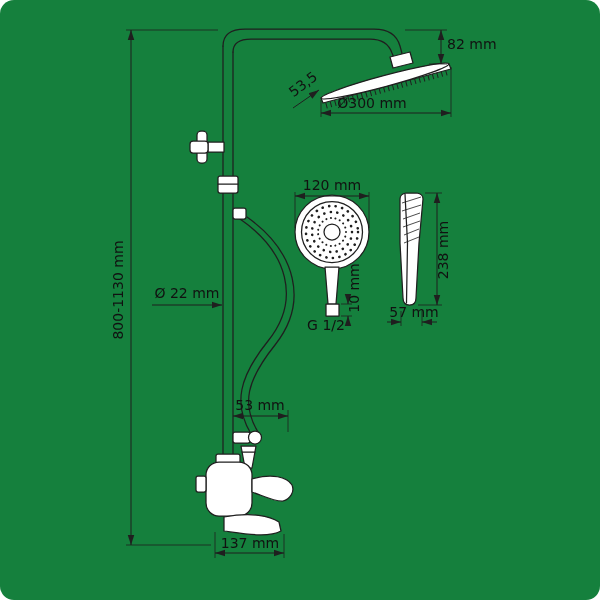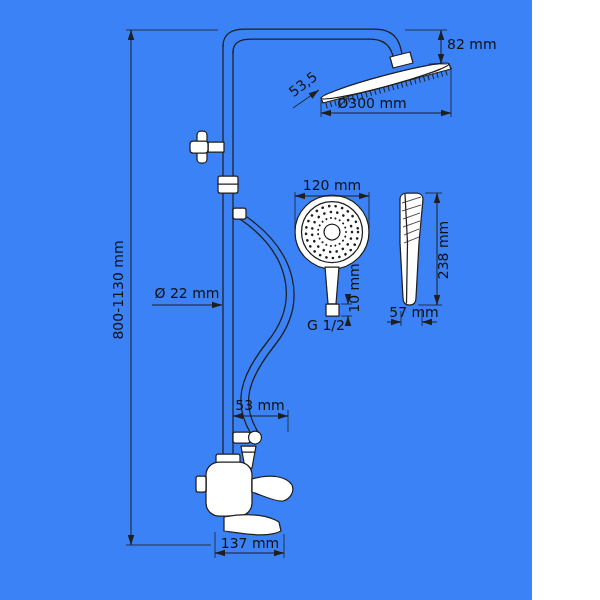--- a/index.html
+++ b/index.html
@@ -4,8 +4,9 @@
 <style>
   html,body{margin:0;padding:0;background:#fff;}
   .stage{
-    width:532px;height:600px;background:#3b82f6;position:relative;overflow:hidden;
+    width:600px;height:600px;background:#15803d;position:relative;overflow:hidden;
     font-family:"DejaVu Sans","Liberation Sans",sans-serif;
+    border-radius:14px;
   }
   svg{display:block;}
   .ln{fill:none;stroke:#1f1f1f;stroke-width:1.25;stroke-linecap:round;stroke-linejoin:round;}

